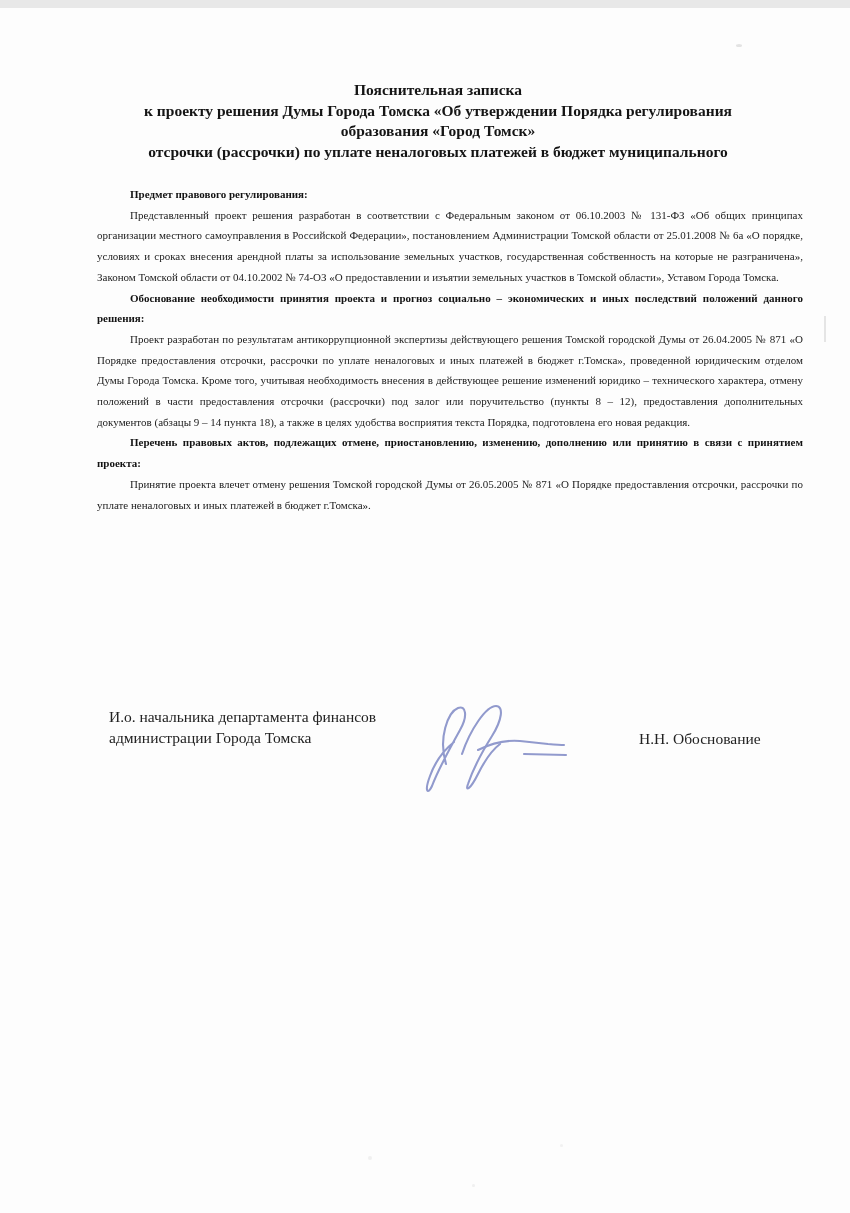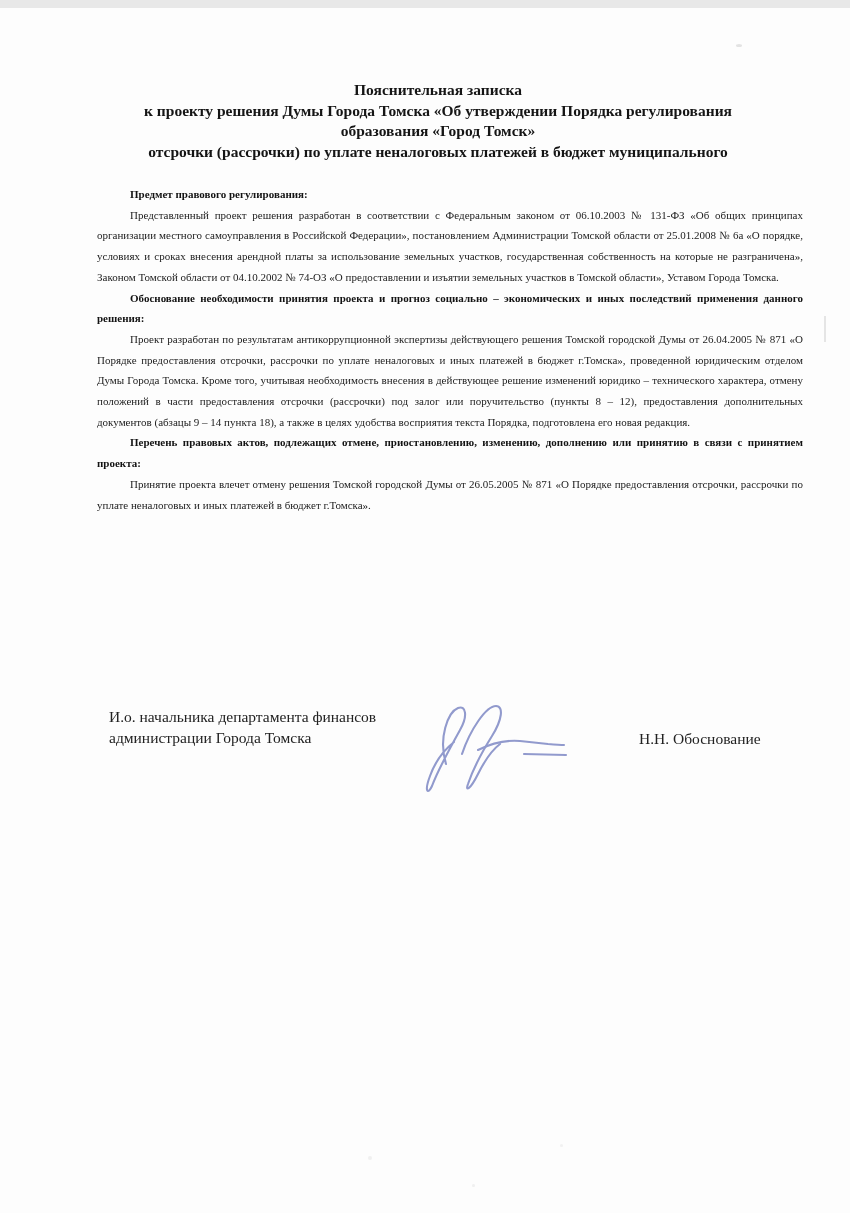--- a/index.html
+++ b/index.html
@@ -71,7 +71,7 @@
   <div class="content">
     <p class="heading">Предмет правового регулирования:</p>
     <p>Представленный проект решения разработан в соответствии с Федеральным законом от 06.10.2003 № 131-ФЗ «Об общих принципах организации местного самоуправления в Российской Федерации», постановлением Администрации Томской области от 25.01.2008 № 6а «О порядке, условиях и сроках внесения арендной платы за использование земельных участков, государственная собственность на которые не разграничена», Законом Томской области от 04.10.2002 № 74-ОЗ «О предоставлении и изъятии земельных участков в Томской области», Уставом Города Томска.</p>
-    <p class="heading">Обоснование необходимости принятия проекта и прогноз социально – экономических и иных последствий применения данного решения:</p>
+    <p class="heading">Обоснование необходимости принятия проекта и прогноз социально – экономических и иных последствий положений данного решения:</p>
     <p>Проект разработан по результатам антикоррупционной экспертизы действующего решения Томской городской Думы от 26.04.2005 № 871 «О Порядке предоставления отсрочки, рассрочки по уплате неналоговых и иных платежей в бюджет г.Томска», проведенной юридическим отделом Думы Города Томска. Кроме того, учитывая необходимость внесения в действующее решение изменений юридико – технического характера, отмену положений в части предоставления отсрочки (рассрочки) под залог или поручительство (пункты 8 – 12), предоставления дополнительных документов (абзацы 9 – 14 пункта 18), а также в целях удобства восприятия текста Порядка, подготовлена его новая редакция.</p>
     <p class="heading">Перечень правовых актов, подлежащих отмене, приостановлению, изменению, дополнению или принятию в связи с принятием проекта:</p>
     <p>Принятие проекта влечет отмену решения Томской городской Думы от 26.05.2005 № 871 «О Порядке предоставления отсрочки, рассрочки по уплате неналоговых и иных платежей в бюджет г.Томска».</p>

